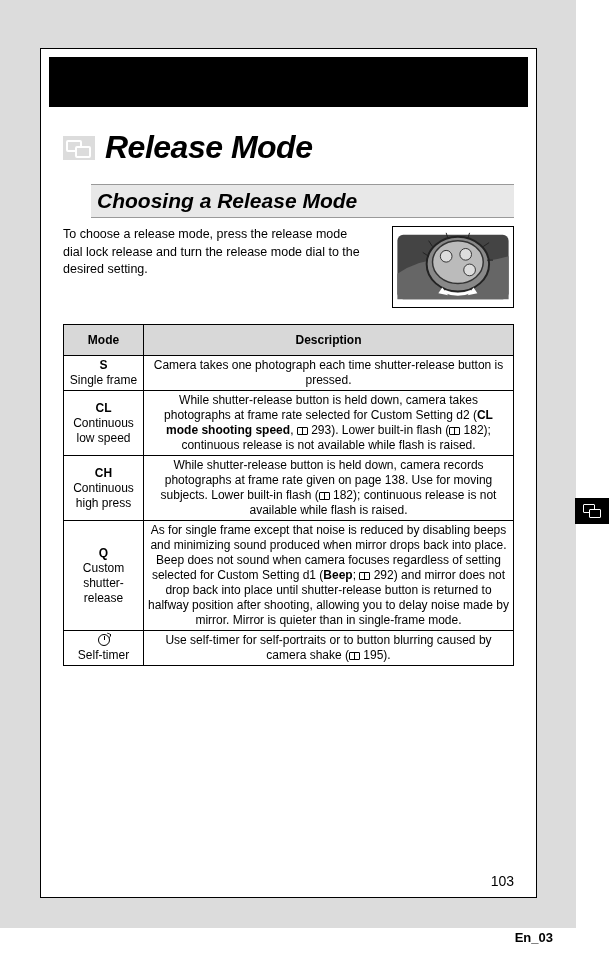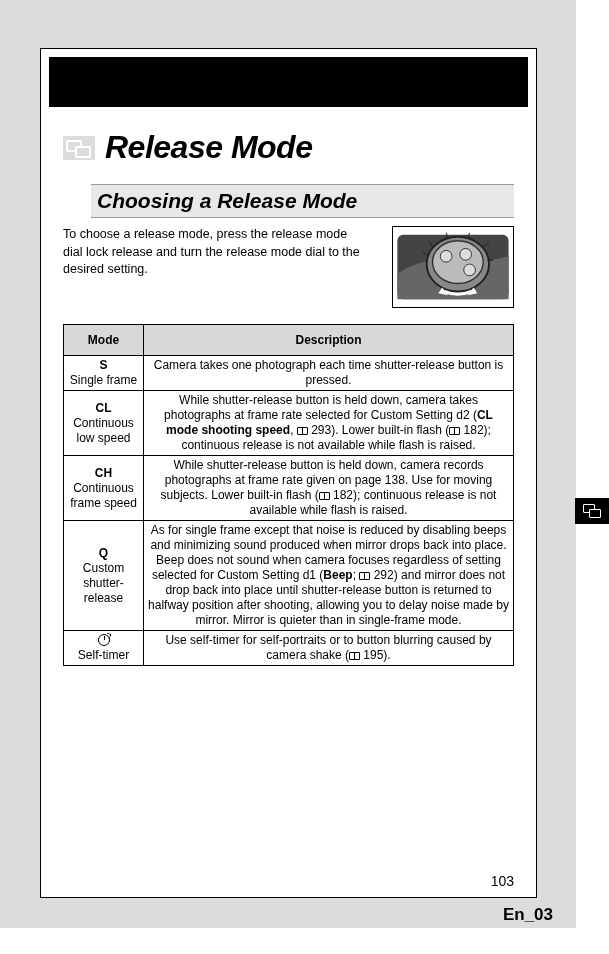--- a/index.html
+++ b/index.html
@@ -293,7 +293,7 @@
         <tr>
           <td class="mode">
             <span class="sym small">CH</span><br>
-            <span>Continuous frame speed</span>
+            <span>Continuous high press</span>
           </td>
           <td class="desc">
             <span>While shutter-release button is held down, camera records photographs at frame rate given on page 138. Use for moving subjects. Lower built-in flash (</span><span class="book-icon"></span><span> 182); continuous release is not available while flash is raised.</span>

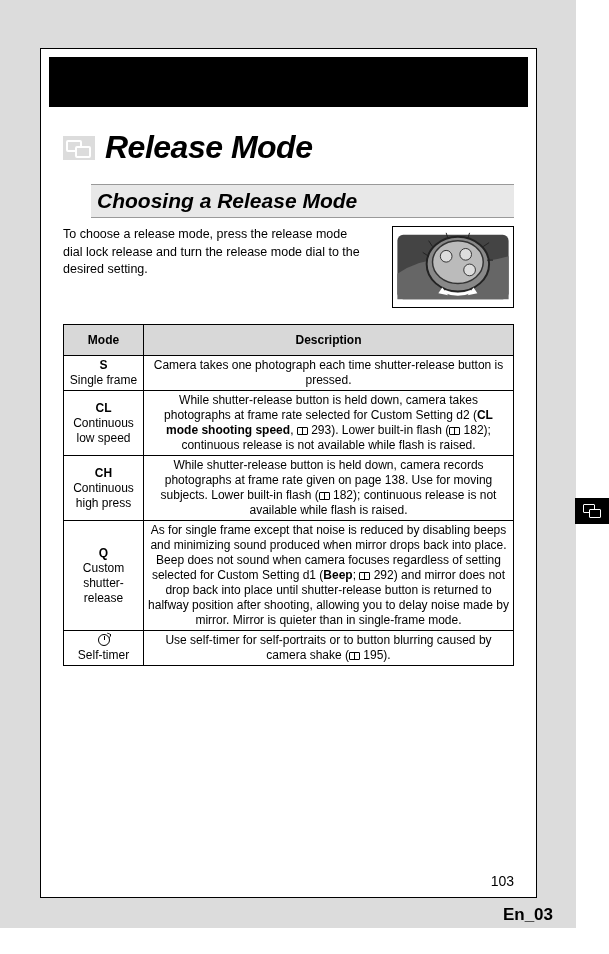--- a/index.html
+++ b/index.html
@@ -216,8 +216,8 @@
     .footer-label {
       position: absolute;
       right: 56px;
-      bottom: 29px;
-      font-size: 17px;
+      bottom: 9px;
+      font-size: 13px;
       font-weight: 700;
     }
   </style>

